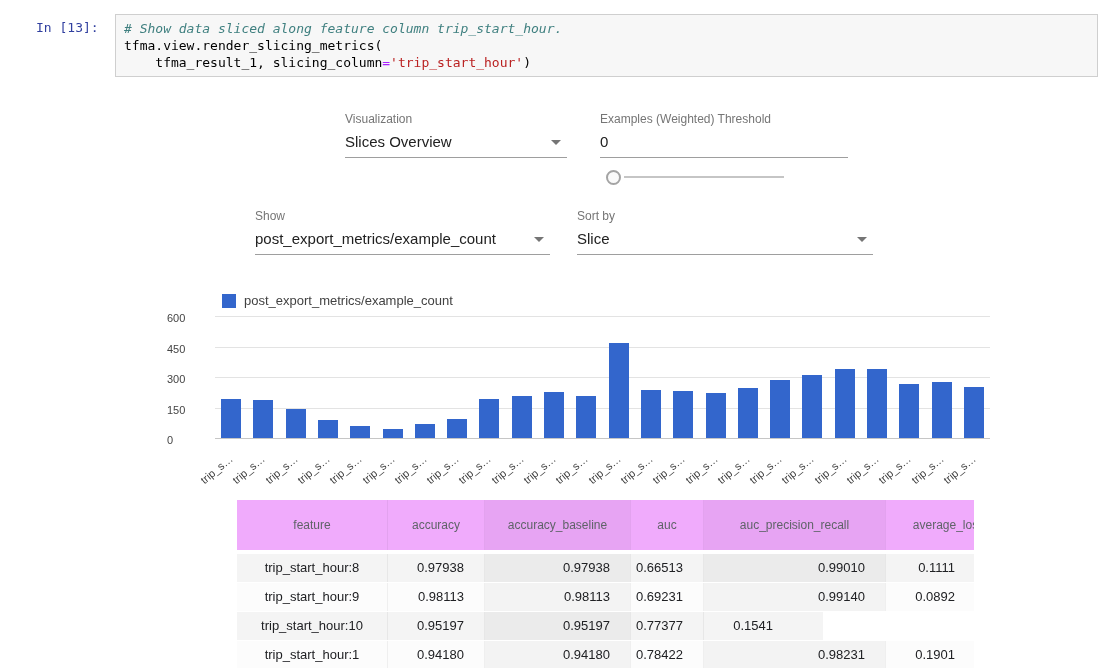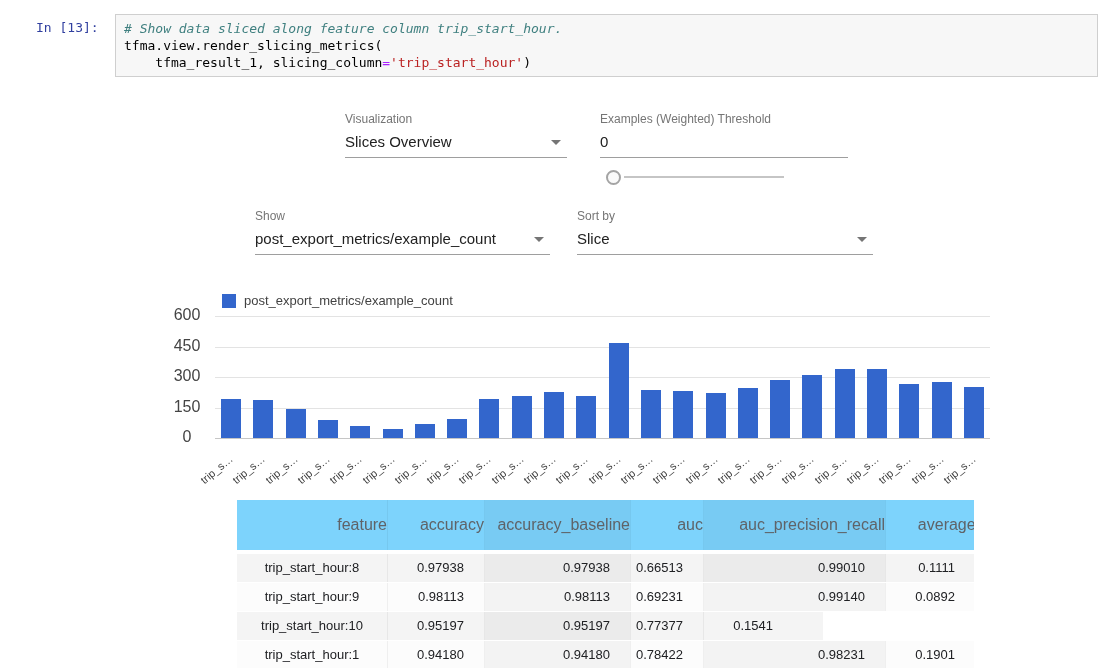--- a/index.html
+++ b/index.html
@@ -31,7 +31,7 @@
   .plot{position:absolute;width:775px;height:122px;}
   .gridline{position:absolute;left:0;right:0;height:1px;background:#e3e3e3;}
   .baseline{background:#c6c6c6;}
-  .ytick{position:absolute;left:-48px;width:40px;text-align:center;font-size:16px;color:#444;}
+  .ytick{position:absolute;left:-48px;width:40px;text-align:left;font-size:11px;color:#444;}
   .bar{position:absolute;bottom:1px;width:20px;}
   .xtick{position:absolute;width:62px;text-align:right;font-size:11px;color:#3c3c3c;transform:rotate(-40deg);transform-origin:100% 50%;white-space:nowrap;}
 

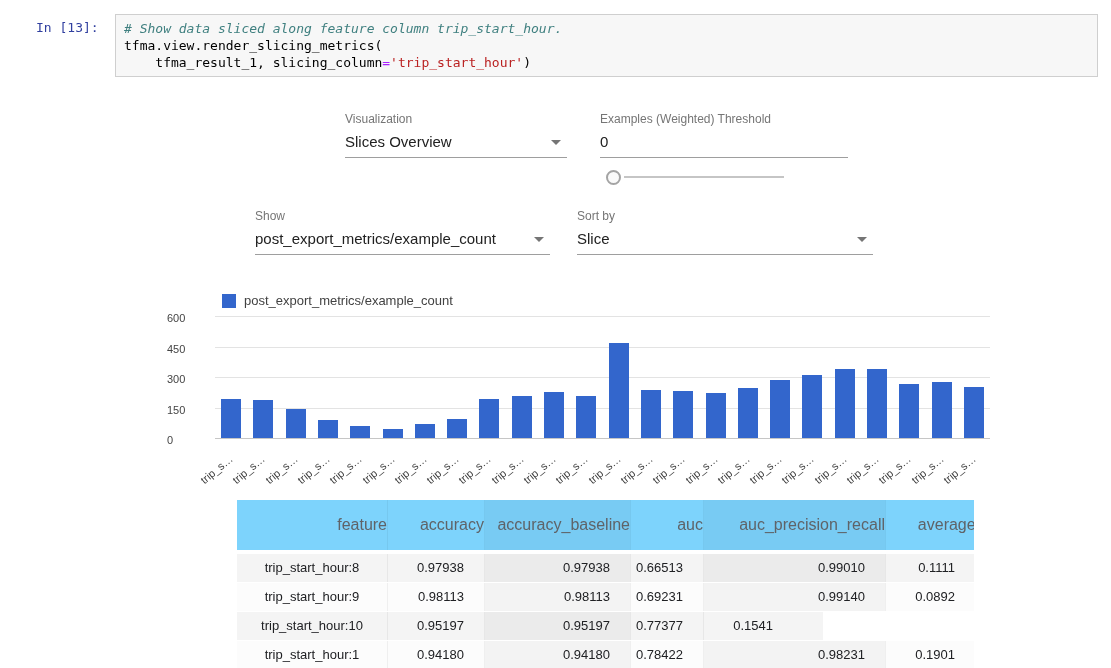--- a/index.html
+++ b/index.html
@@ -39,7 +39,7 @@
   .table-wrap{position:absolute;overflow:hidden;}
   .trow{display:flex;}
   .thead{margin-bottom:4px;}
-  .thead .tcell{height:50px;line-height:50px;font-size:16px;color:#5f6368;text-align:right;background:#7dd3fc;}
+  .thead .tcell{height:50px;line-height:50px;font-size:12px;color:#5f6368;text-align:center;background:#f0abfc;}
   .tcell{box-sizing:border-box;flex:none;overflow:hidden;white-space:nowrap;}
   .tbody .trow{height:29px;}
   .tbody .tcell{height:28px;line-height:28px;font-size:13px;color:#202124;margin-bottom:1px;}

